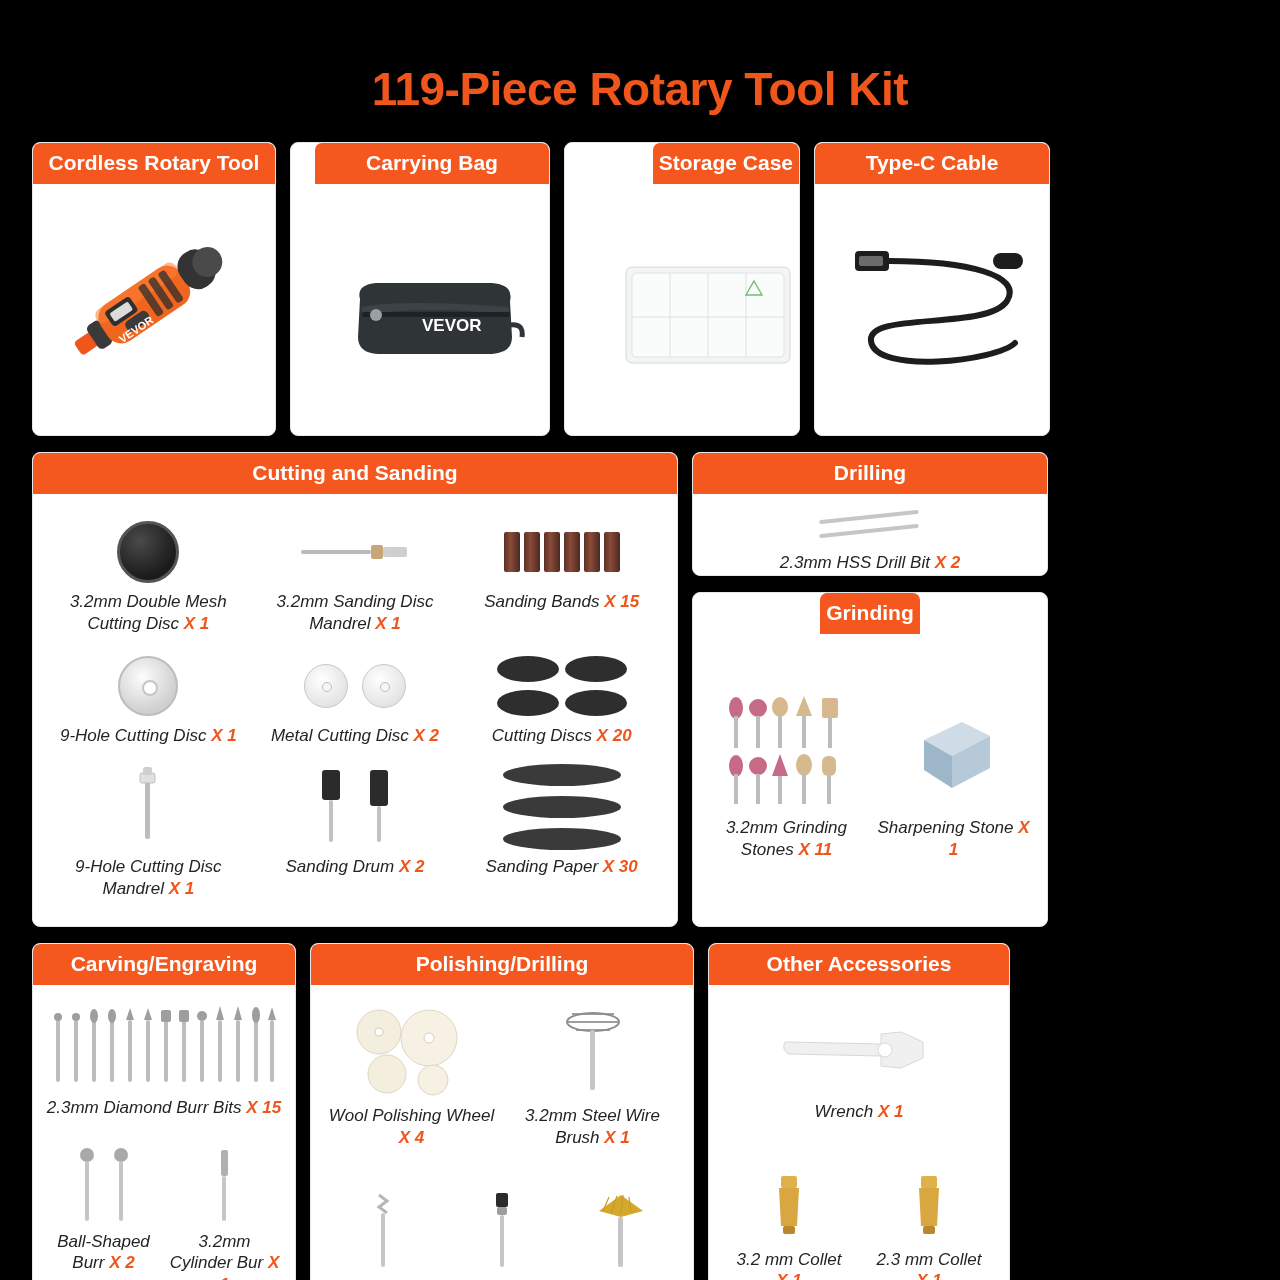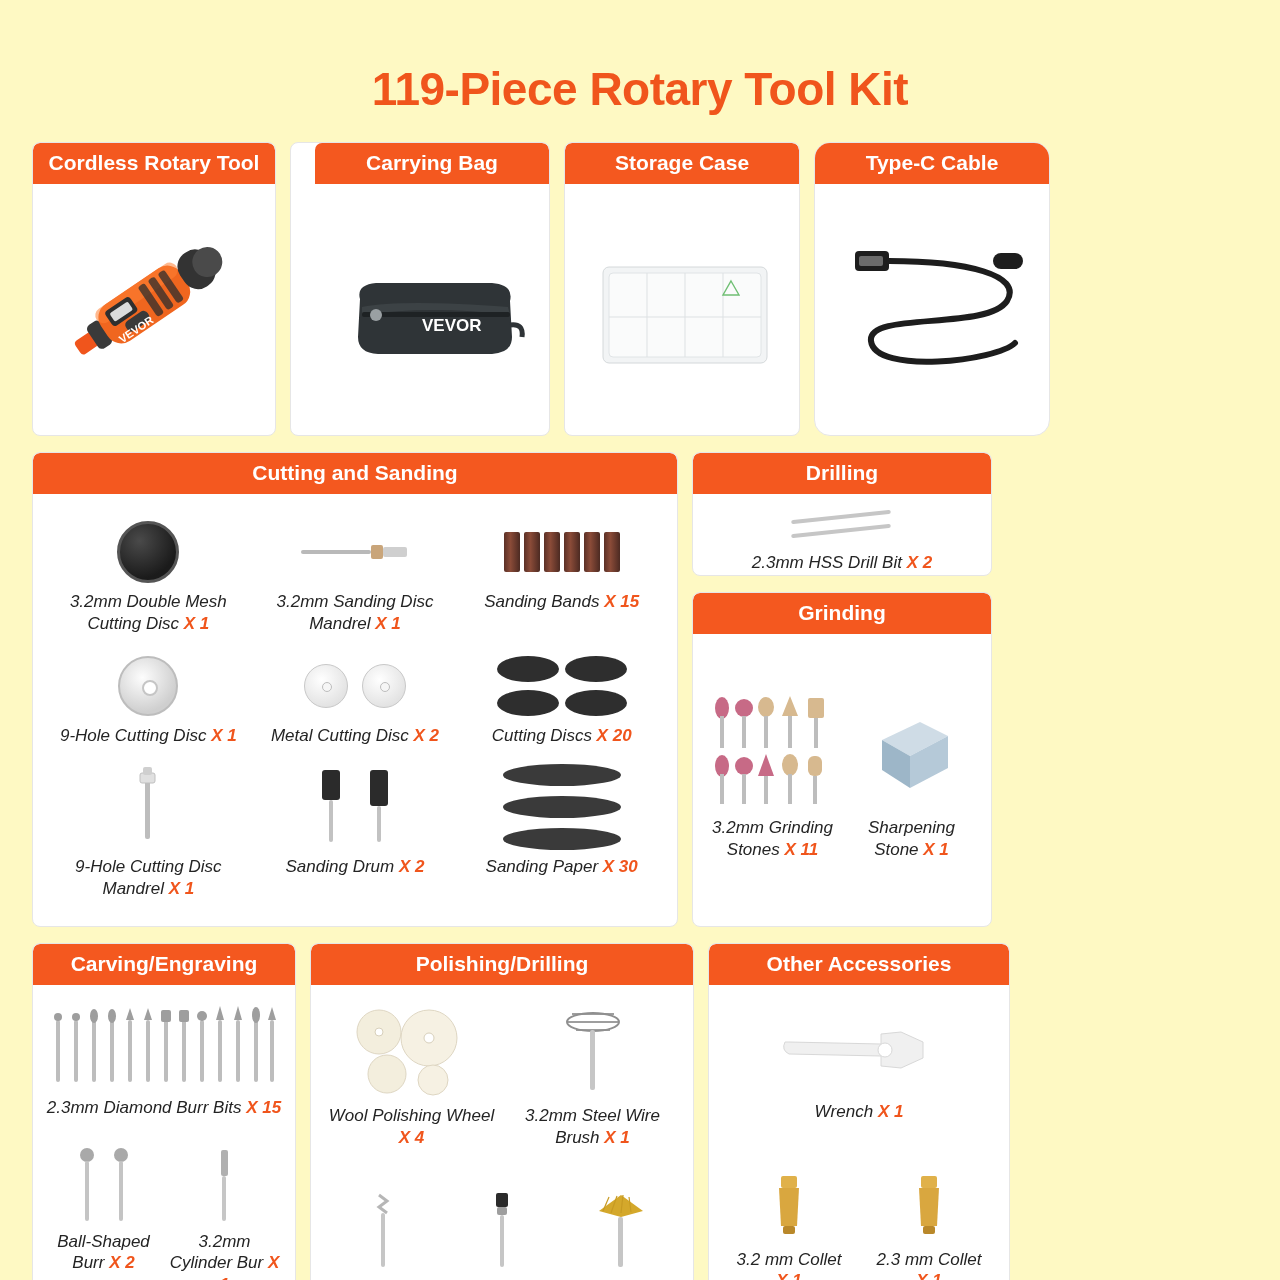--- a/index.html
+++ b/index.html
@@ -12,7 +12,7 @@
   }
   .page{
     position:relative;width:1280px;height:1280px;
-    background:#fef9c3;
+    background:#000000;
     box-sizing:border-box;
     padding:0 24px;
   }

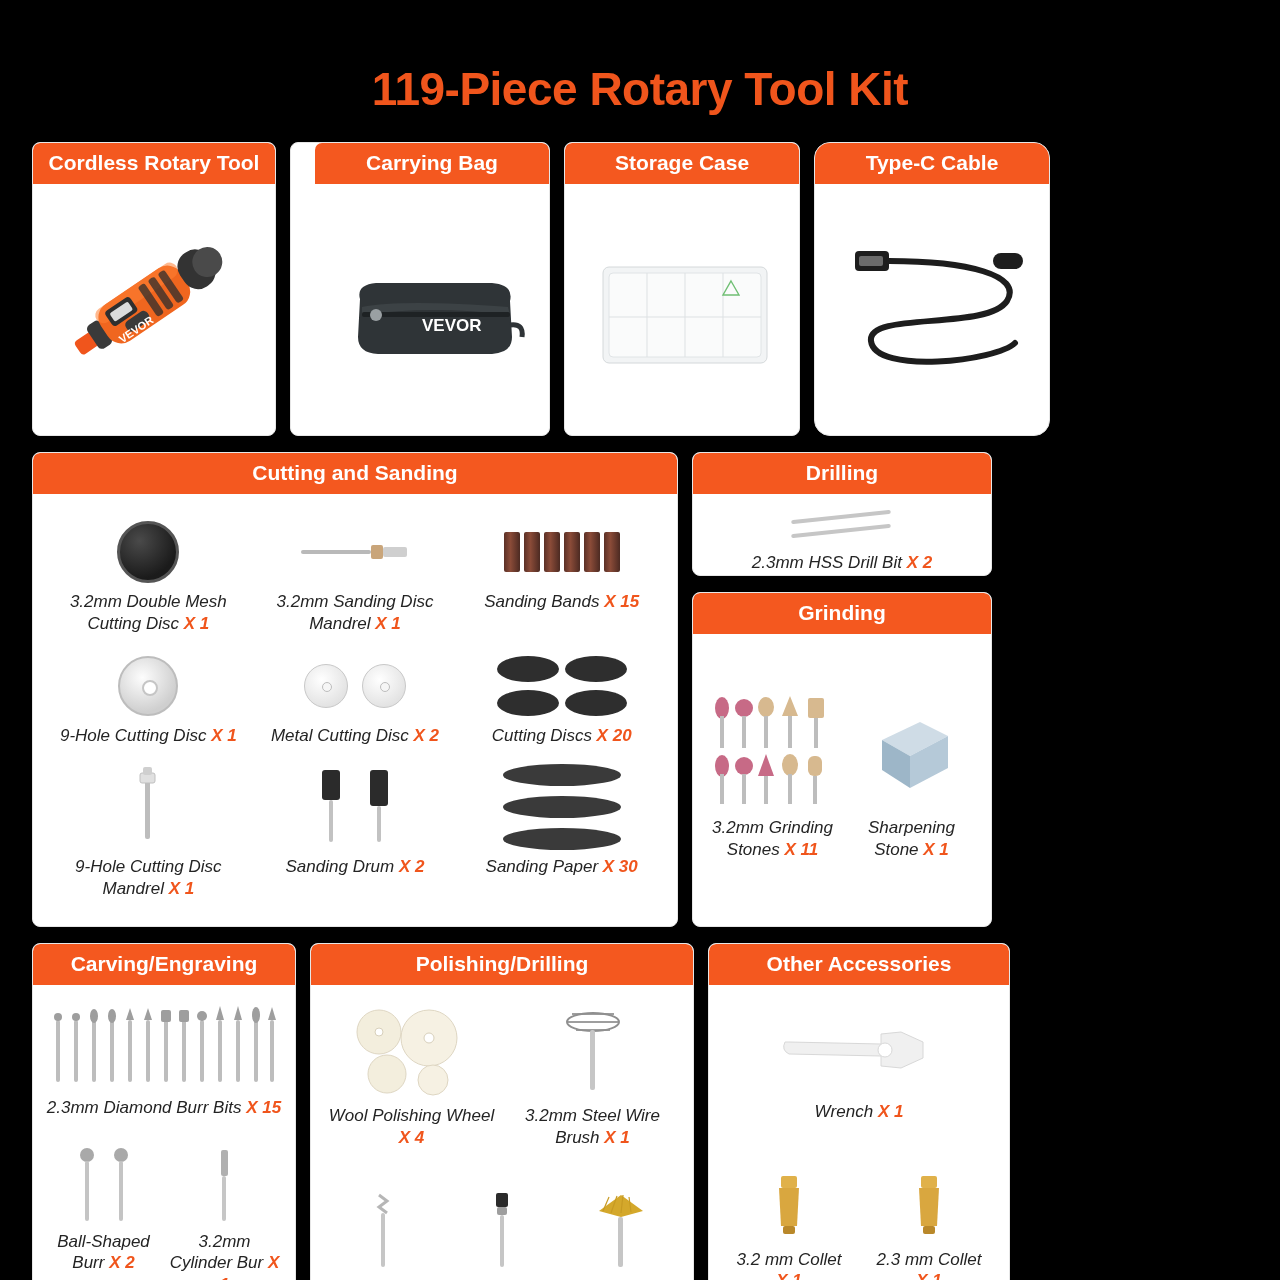--- a/index.html
+++ b/index.html
@@ -54,7 +54,7 @@
   .toprow{margin:0 8px;}
   .top-1{width:242px;}
   .top-2{width:234px;padding-left:24px;}
-  .top-3{width:234px;}
+  .top-3{width:234px;align-items:flex-end;}
   .top-4{width:234px;border-radius:16px;}
   .toprow .panel{height:292px;}
 

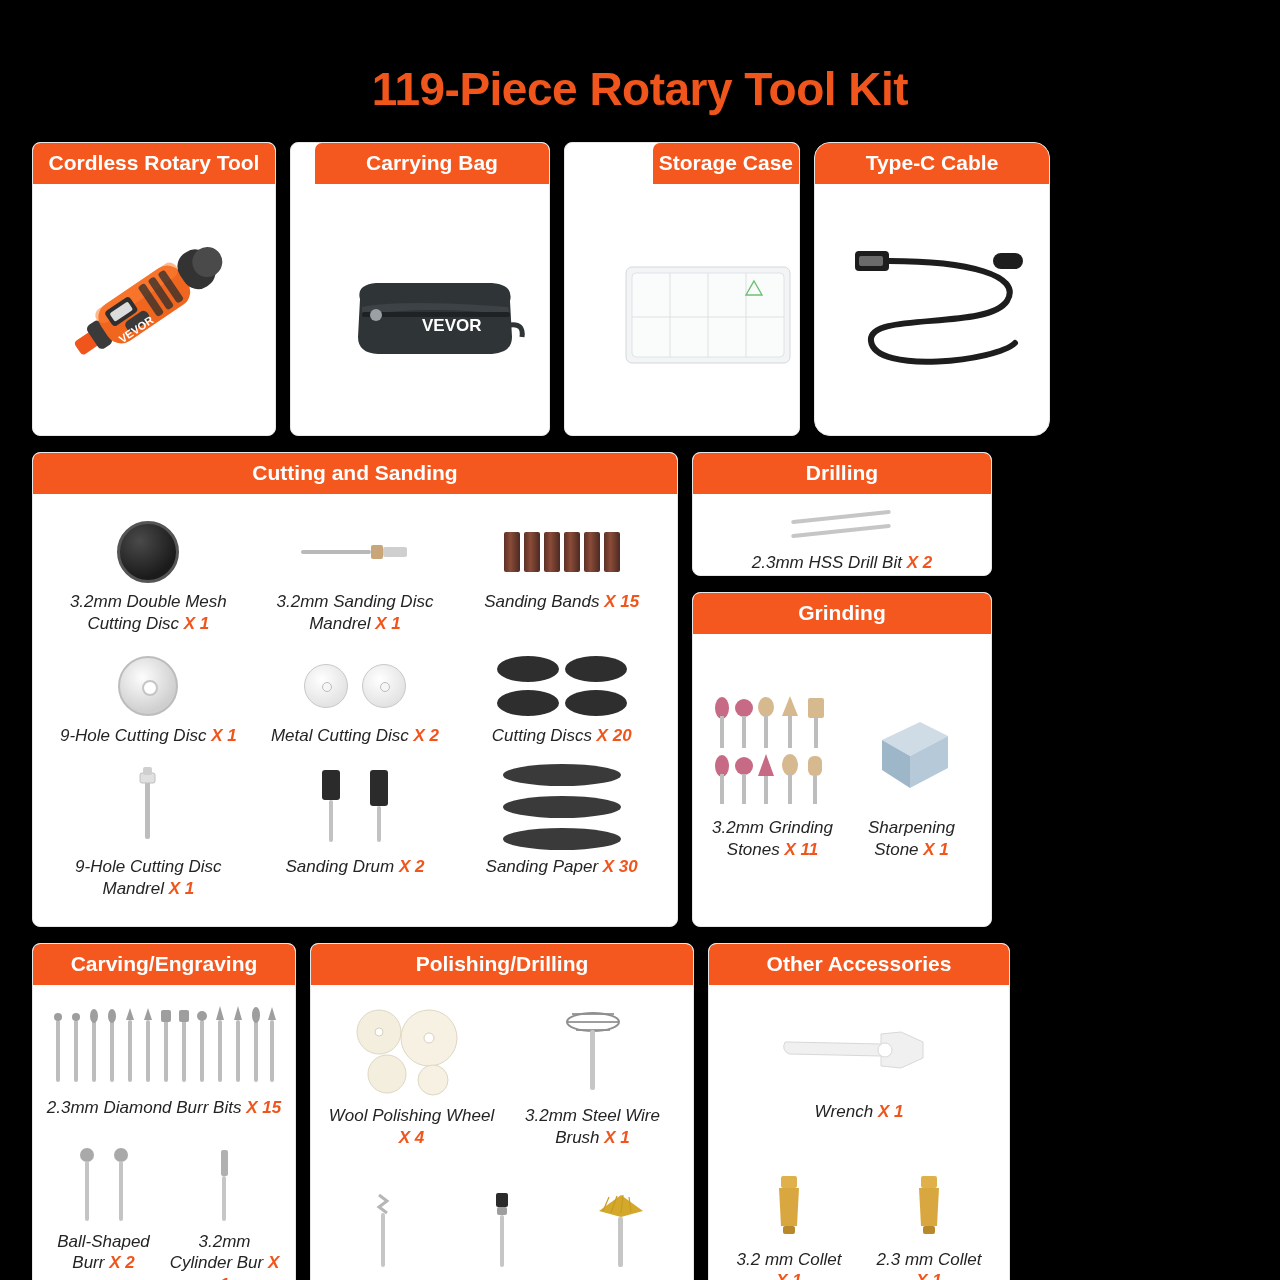--- a/index.html
+++ b/index.html
@@ -55,7 +55,7 @@
   .top-1{width:242px;}
   .top-2{width:234px;padding-left:24px;}
   .top-3{width:234px;align-items:flex-end;}
-  .top-4{width:234px;border-radius:16px;}
+  .top-4{width:234px;}
   .toprow .panel{height:292px;}
 
   .cell-label{

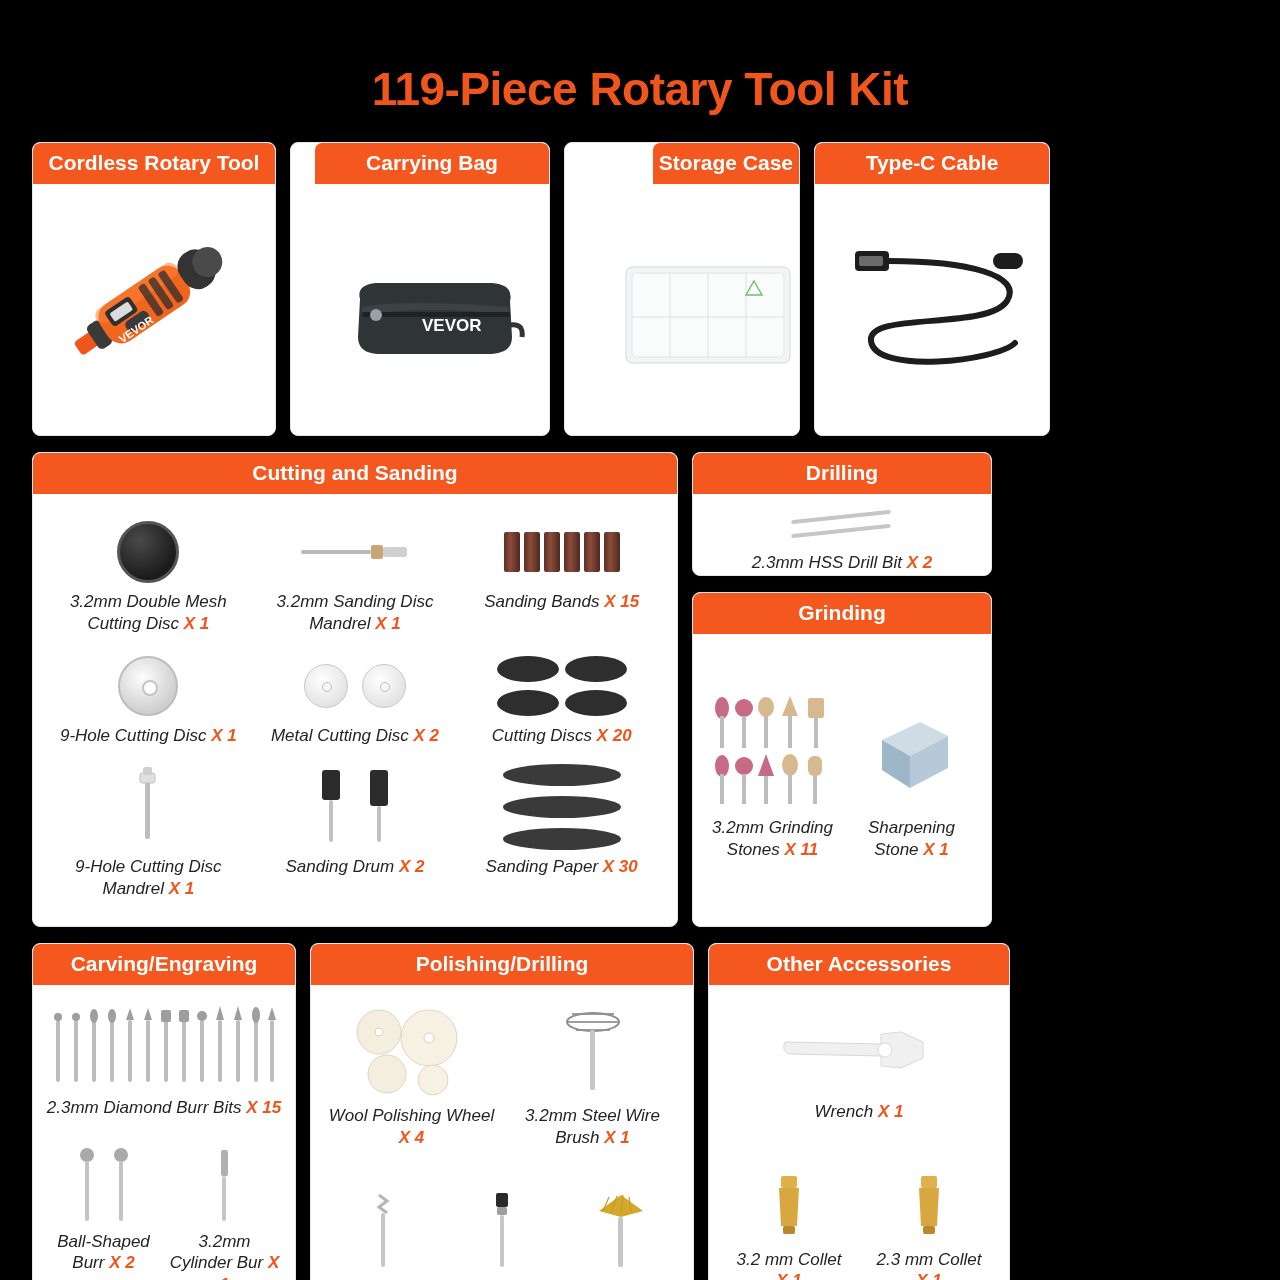--- a/index.html
+++ b/index.html
@@ -71,7 +71,7 @@
   
   .midrow{margin:16px 8px 0 8px;}
   .mid-left{width:644px;gap:7px;}
-  .mid-right{width:300px;display:flex;flex-direction:column;gap:16px;}
+  .mid-right{width:356px;display:flex;flex-direction:column;gap:16px;}
 
   .grid3{
     display:grid;

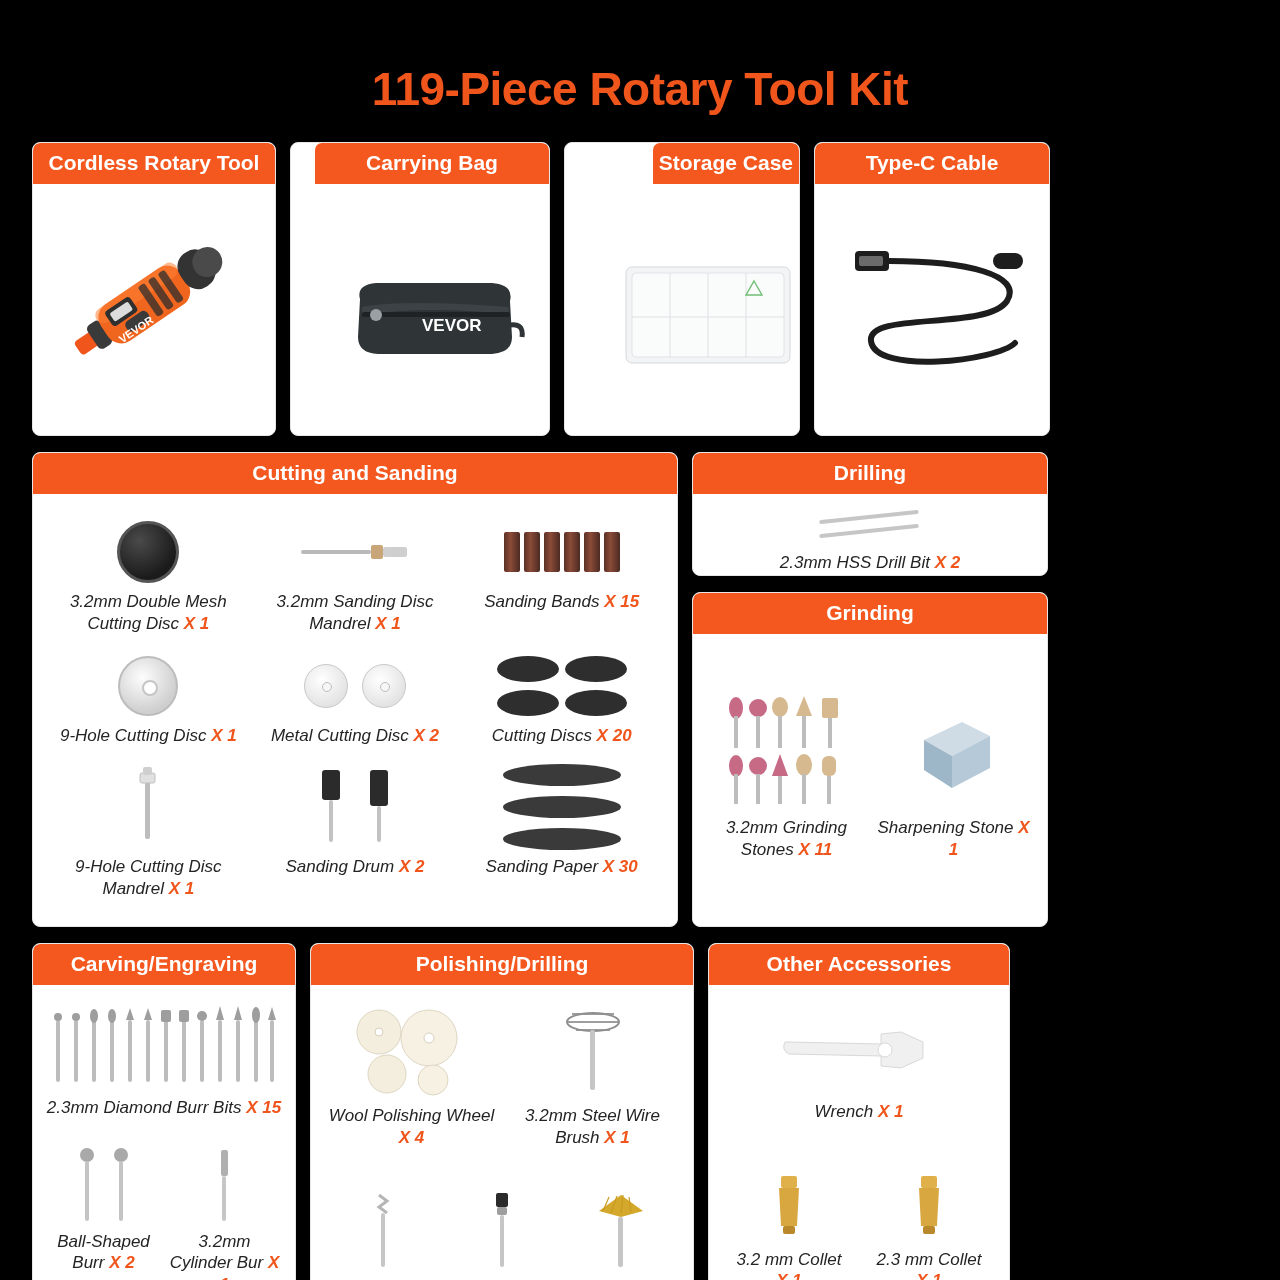--- a/index.html
+++ b/index.html
@@ -360,7 +360,7 @@
         </div>
       </div>
 
-      <div class="panel" style="flex:1;">
+      <div class="panel" style="flex:1;align-items:center;">
         <div class="panel-head">Grinding</div>
         <div class="panel-body">
           <div class="grid2">

